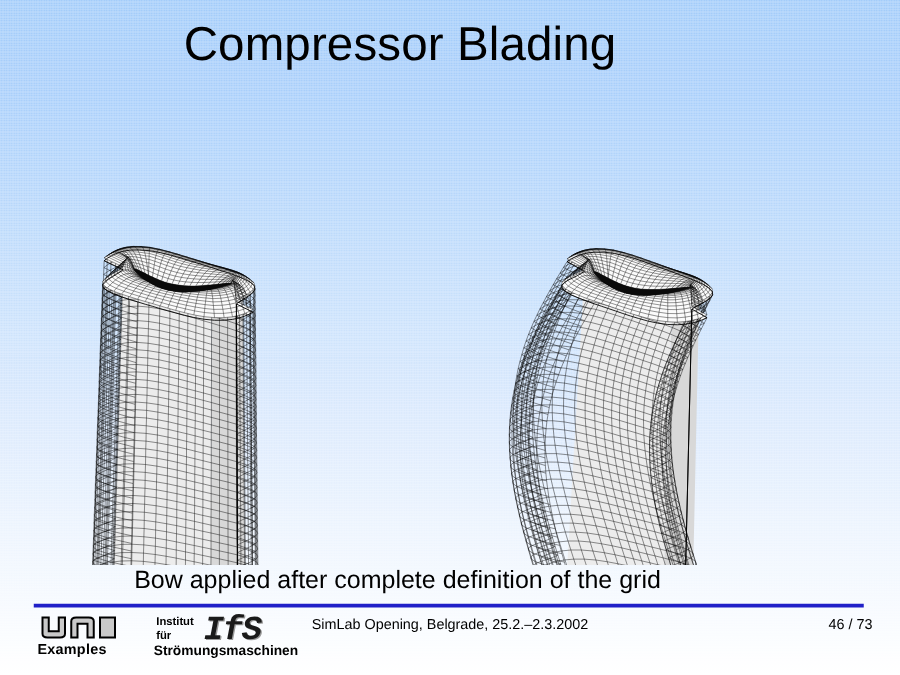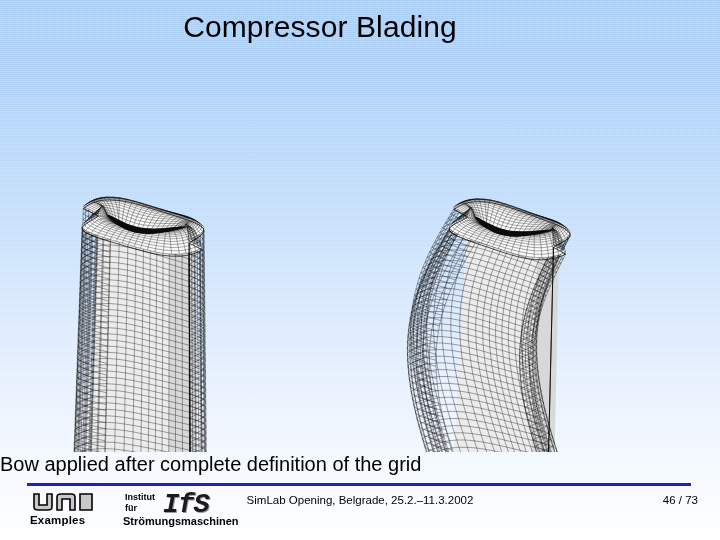--- a/index.html
+++ b/index.html
@@ -37,11 +37,11 @@
   
   #title {
     position: absolute;
-    top: 10px;
+    top: 19px;
     left: 0;
     width: 640px;
     text-align: center;
-    font-size: 30px;
+    font-size: 38px;
     line-height: 34px;
     color: #000000;
     letter-spacing: .1px;

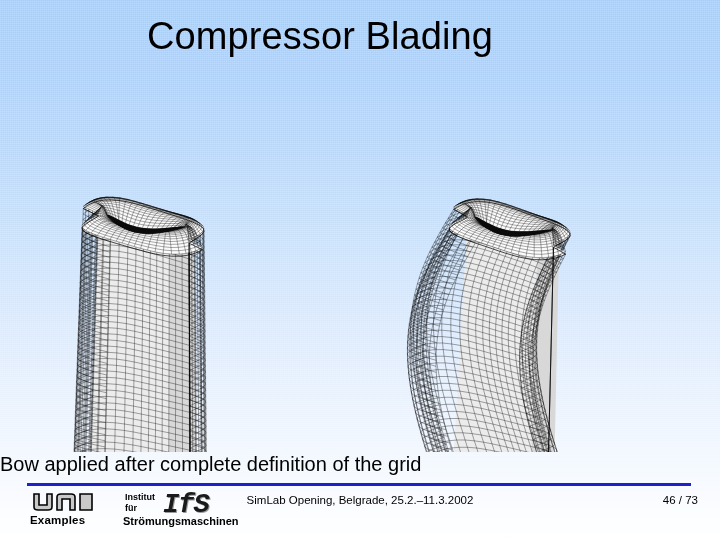--- a/index.html
+++ b/index.html
@@ -61,7 +61,7 @@
     top: 452px;
     left: 0;
     width: 636px;
-    text-align: left;
+    text-align: center;
     font-size: 20px;
     line-height: 24px;
     color: #000000;

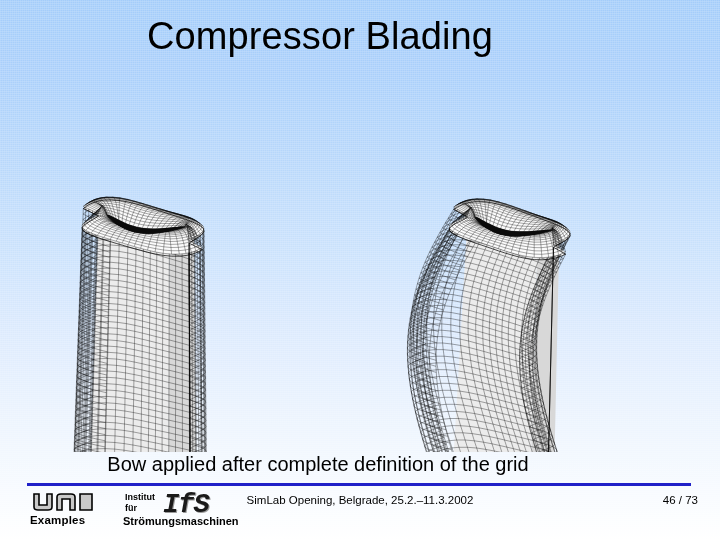--- a/index.html
+++ b/index.html
@@ -554,7 +554,7 @@
     </div>
 
     <div id="footer-center">
-      <div>SimLab Opening, Belgrade, 25.2.–11.3.2002</div>
+      <div>SimLab Opening, Belgrade, 25.2.–2.3.2002</div>
     </div>
 
     <div id="page-number">46 / 73</div>

